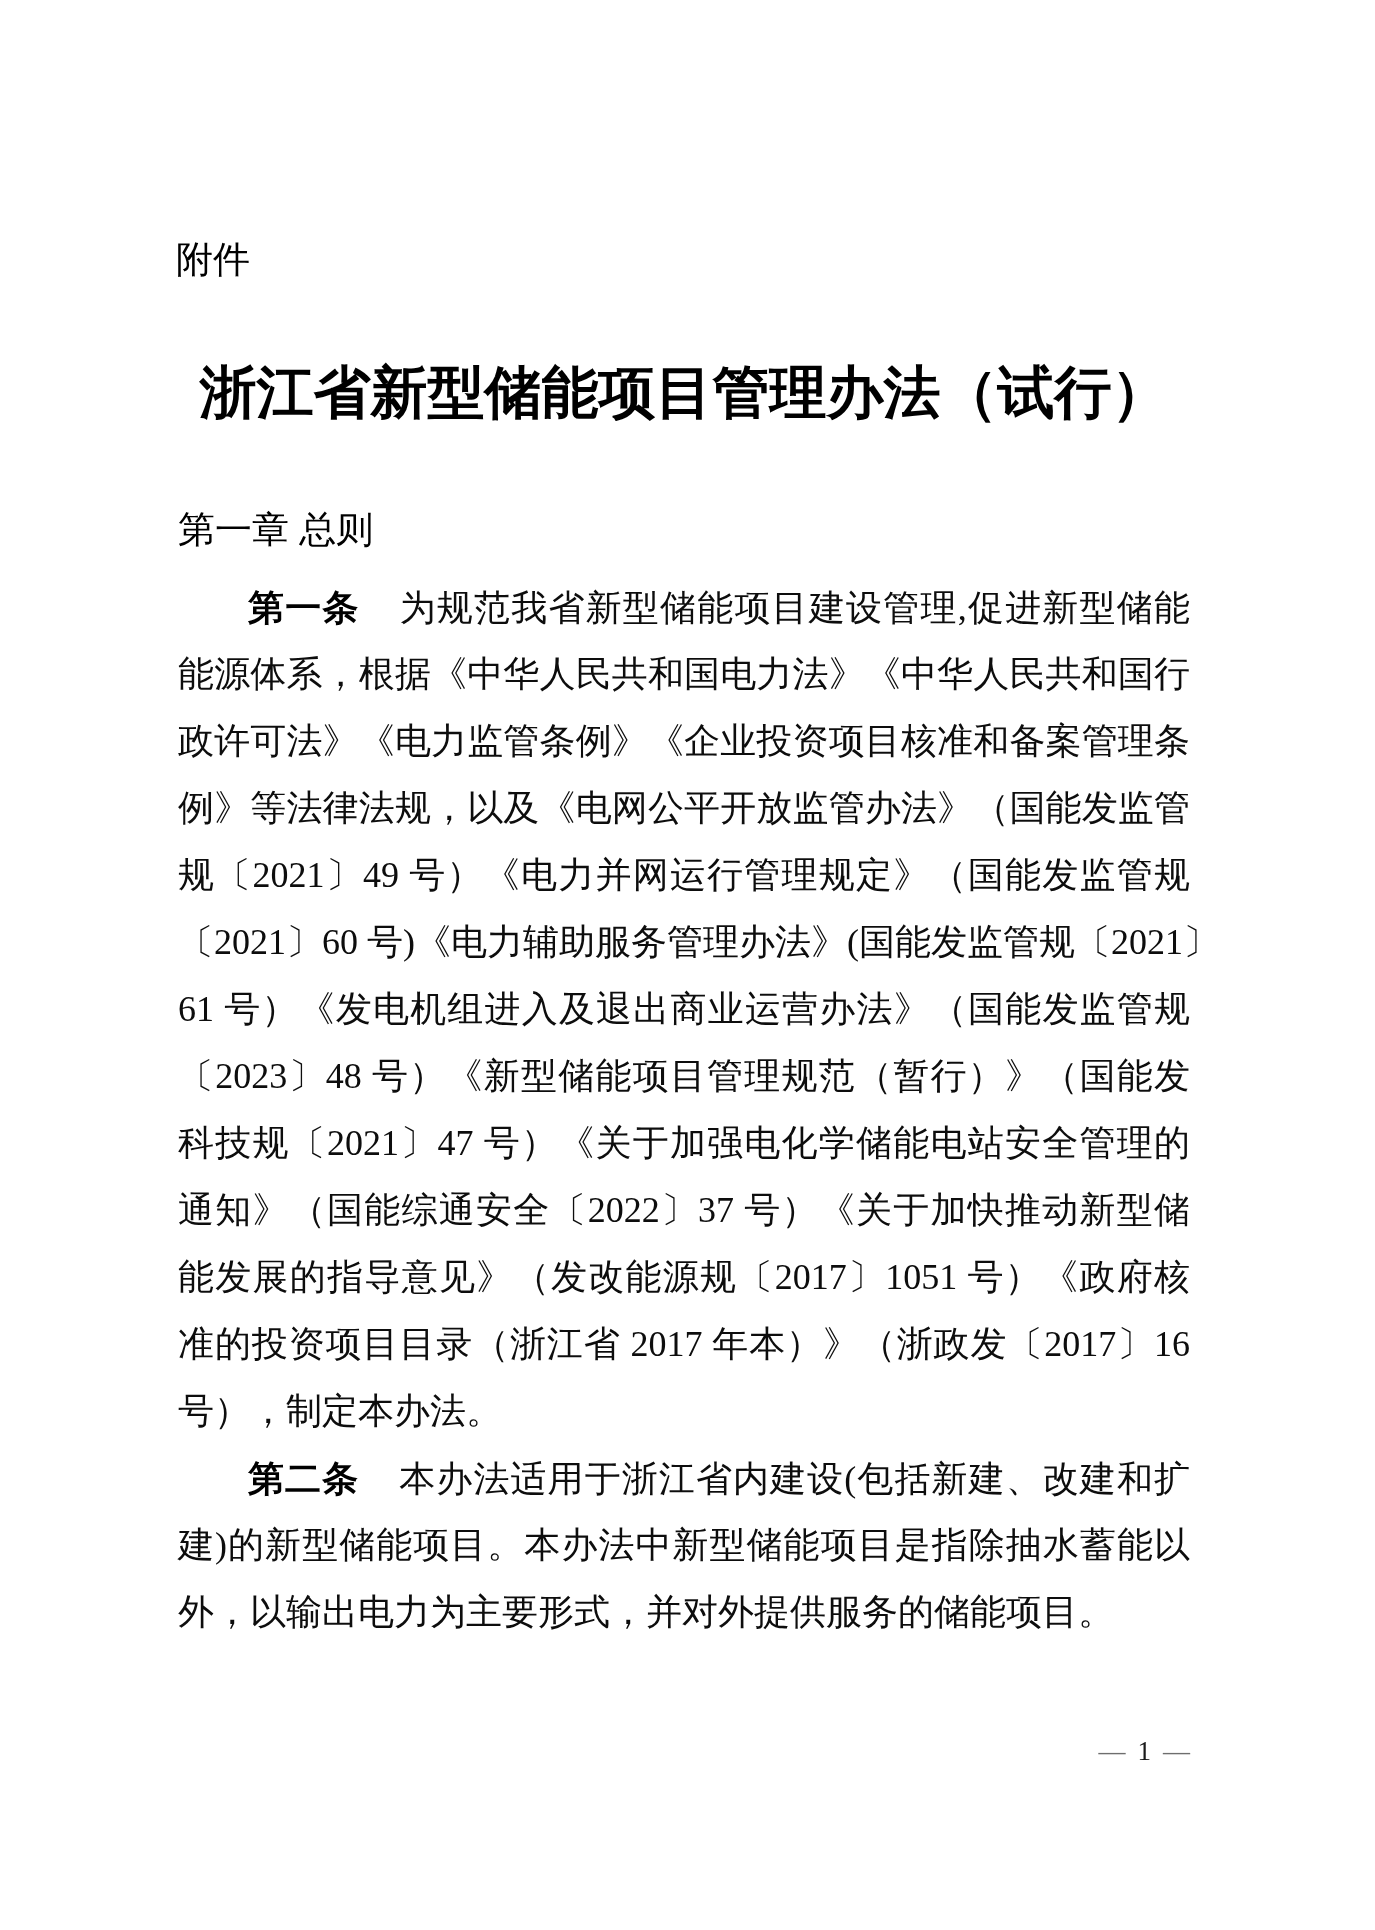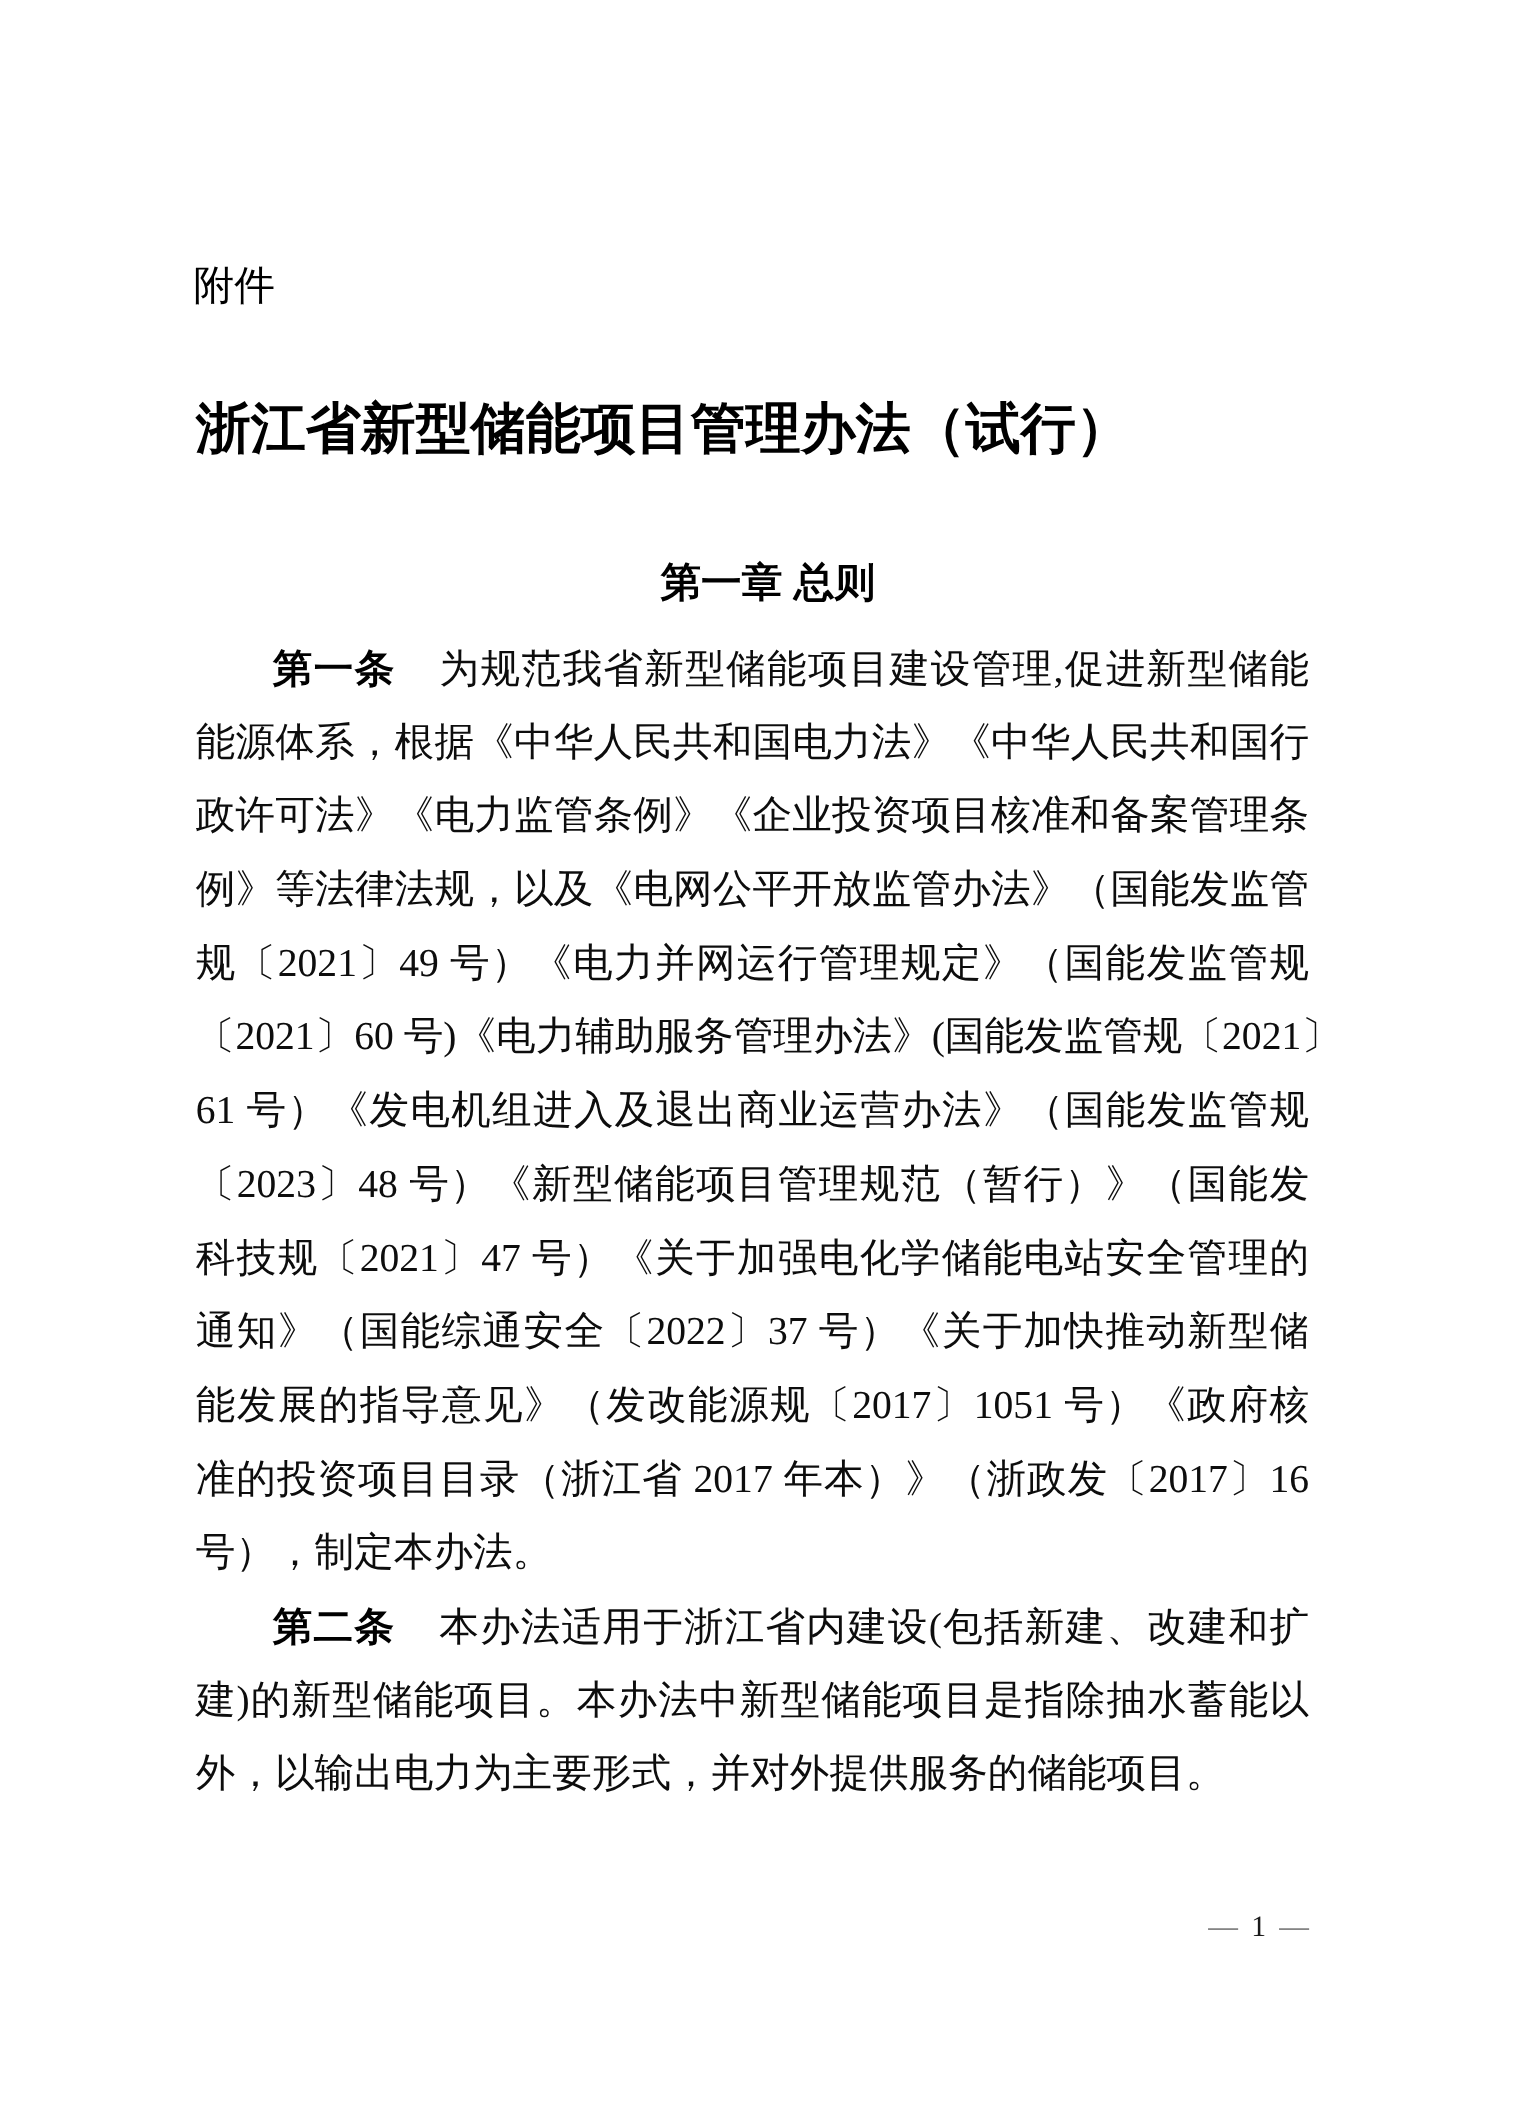--- a/index.html
+++ b/index.html
@@ -33,7 +33,8 @@
     top: 340px;
     width: 1012px;
     margin: 0;
-    font-size: 50px;
+    text-align: center;
+    font-size: 57px;
     line-height: 1.2;
     font-weight: bold;
     font-family: "Liberation Serif", serif;

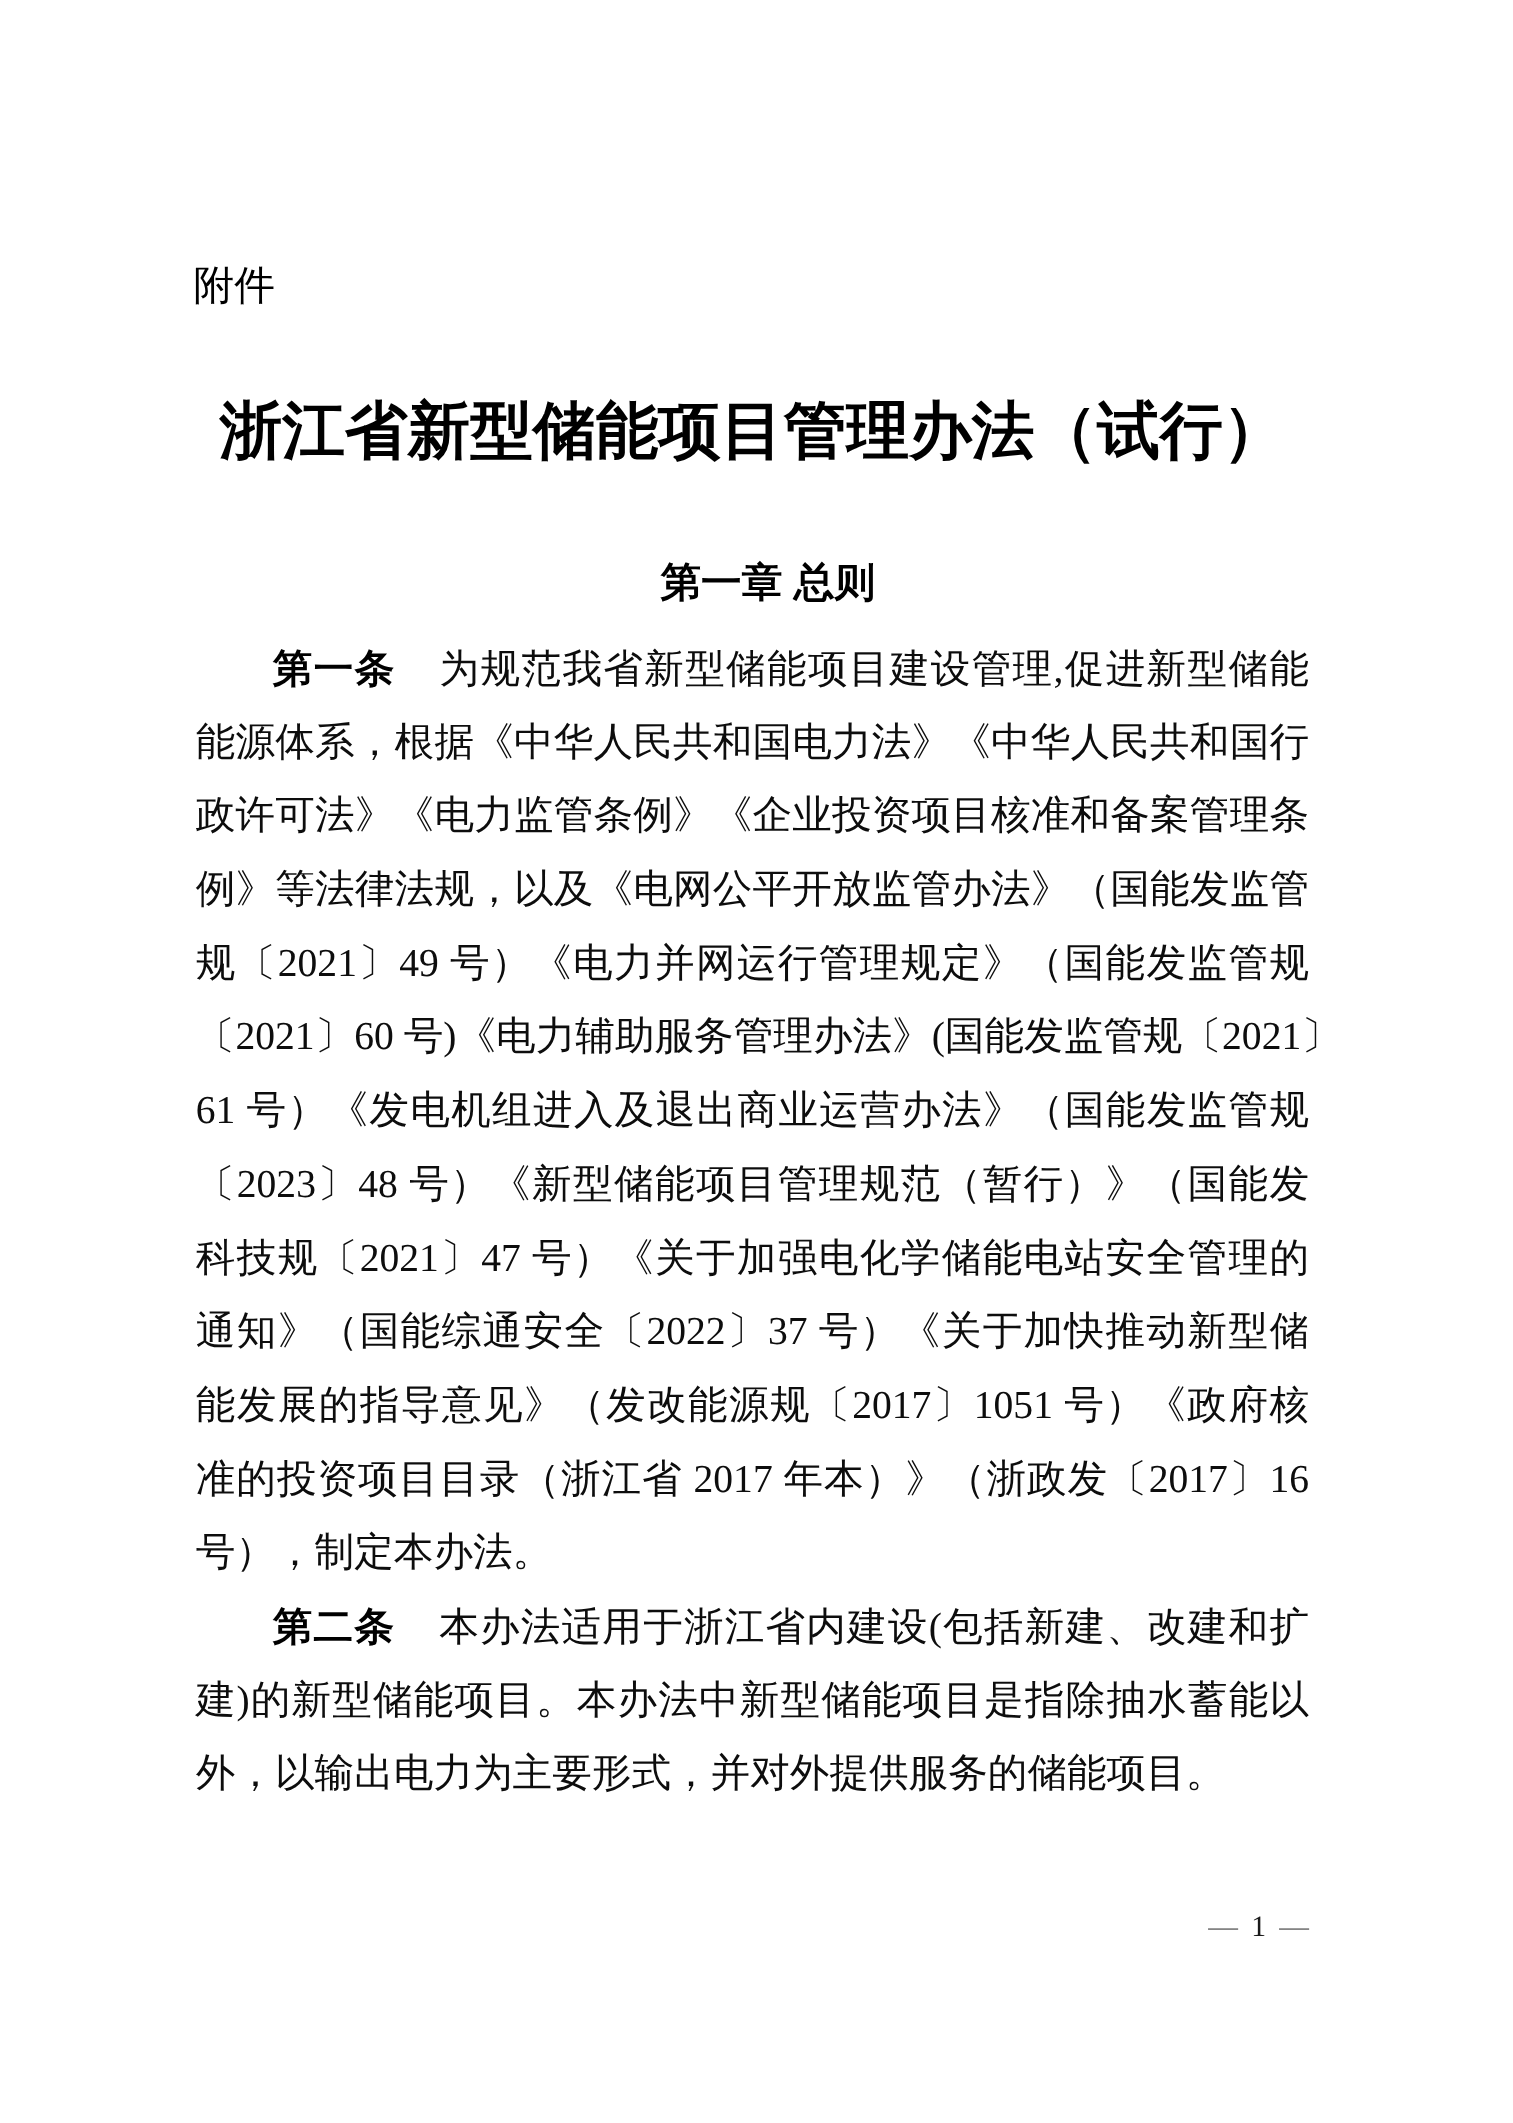--- a/index.html
+++ b/index.html
@@ -42,14 +42,14 @@
   }
   .chapter {
     position: absolute;
-    left: 192px;
+    left: 178px;
     top: 490px;
     width: 1012px;
     margin: 0;
-    text-align: center;
+    text-align: left;
     font-size: 37px;
     line-height: 1.15;
-    font-weight: bold;
+    font-weight: normal;
     font-family: "Liberation Sans", sans-serif;
     color: #000000;
   }

